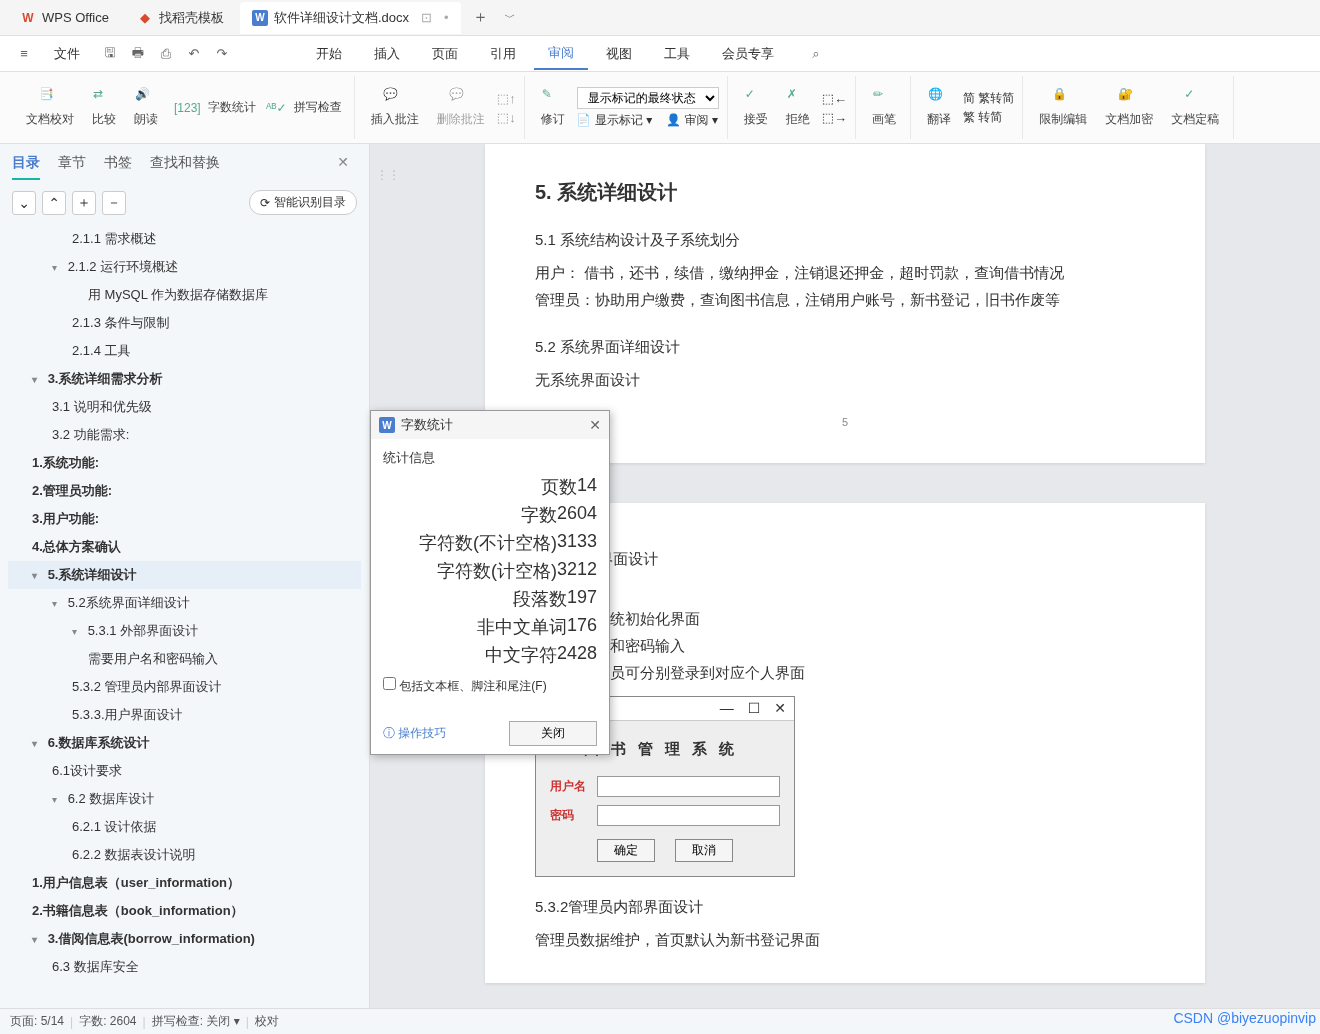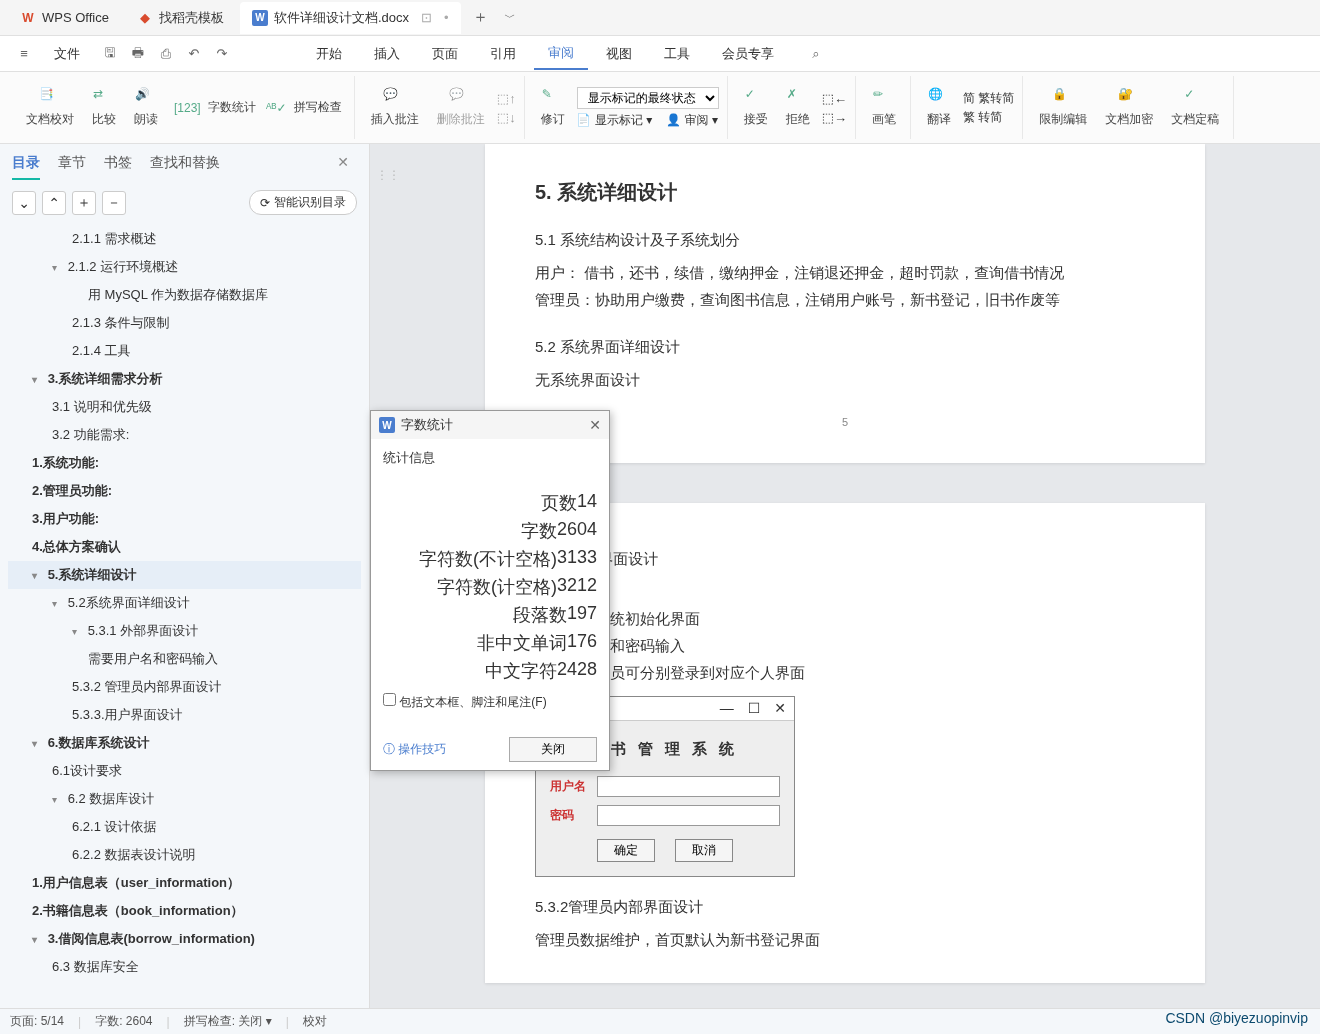--- a/index.html
+++ b/index.html
@@ -320,7 +320,7 @@
     <span class="dialog-close">✕</span>
   </div>
   <div class="dialog-body">
-    <div style="margin-bottom:22px">统计信息</div>
+    <div style="margin-bottom:6px">统计信息</div>
     <div id="stats">
         <div class="stat-row">
           <span class="stat-label">页数</span>

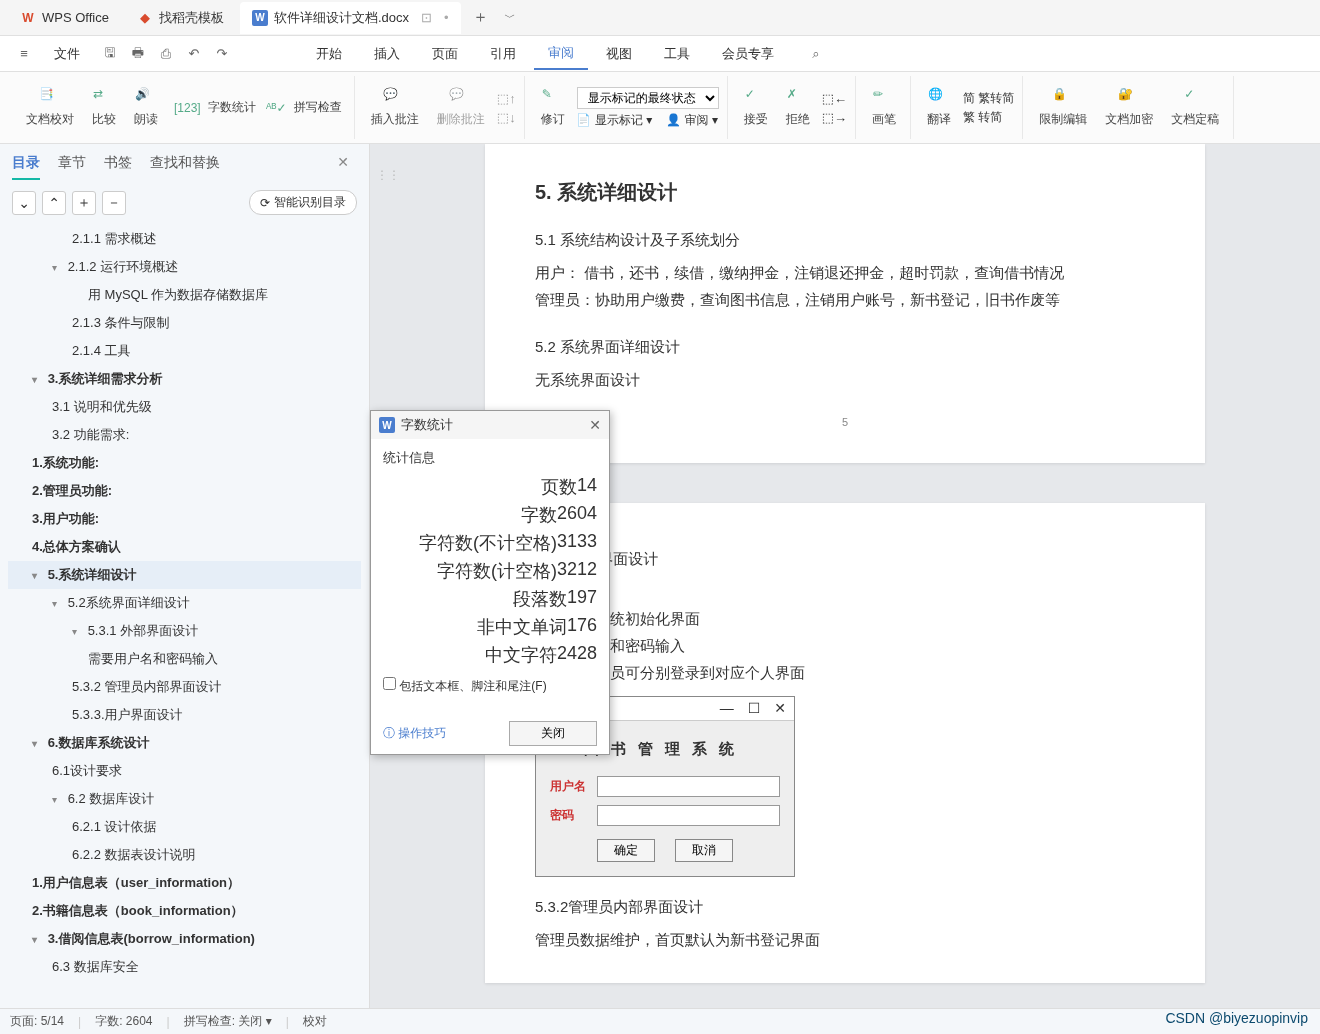--- a/index.html
+++ b/index.html
@@ -54,7 +54,7 @@
 .dialog-footer { display: flex; justify-content: space-between; align-items: center; padding: 8px 12px; }
 .link-btn { color: #4a7dce; font-size: 12px; cursor: pointer; }
 .close-btn { padding: 3px 31px; border: 1px solid #aaa; background: #f5f5f5; cursor: pointer; font-size: 12px; }
-.statusbar { height: 26px; background: #f4f7fa; border-top: 1px solid #ddd; display: flex; align-items: center; padding: 0 10px; font-size: 12px; color: #555; gap: 8px; }
+.statusbar { height: 26px; background: #f4f7fa; border-top: 1px solid #ddd; display: flex; align-items: center; padding: 0 10px; font-size: 12px; color: #555; gap: 0; }
 .status-sep { color: #ccc; margin: 0 6px; }
 .login-win { border: 1px solid #888; width: 260px; background: #eee; margin: 10px 0; font-size: 12px; }
 .login-tb { height: 24px; display: flex; align-items: center; padding: 0 8px; background: #fff; border-bottom: 1px solid #ccc; }

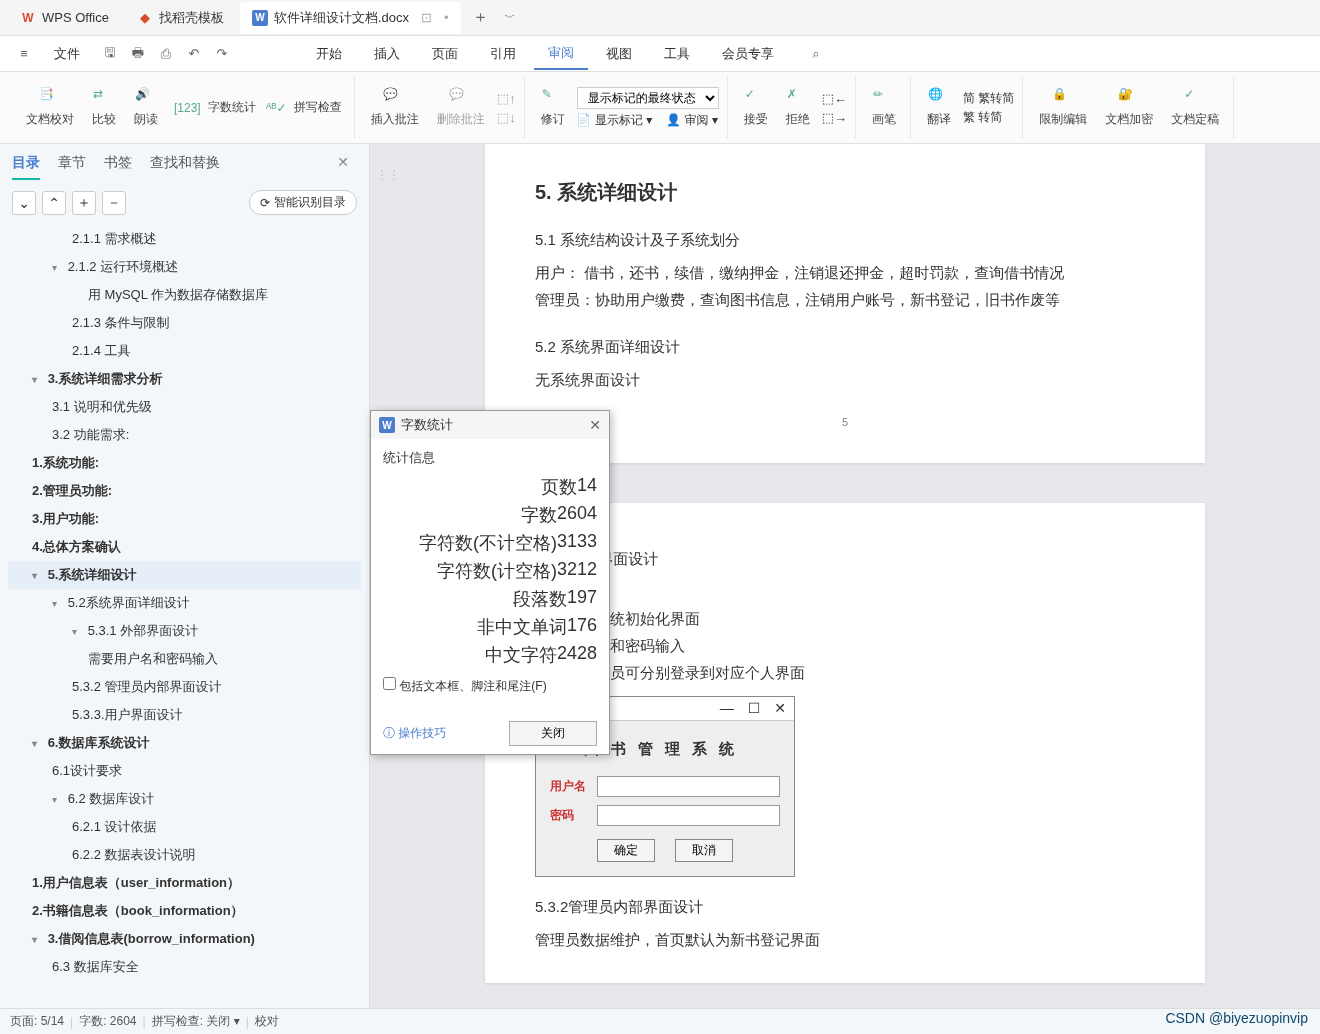--- a/index.html
+++ b/index.html
@@ -66,7 +66,7 @@
 .login-row input { flex: 1; border: 1px solid #999; padding: 2px; background: #fff; }
 .login-btns { display: flex; justify-content: center; gap: 20px; margin-top: 12px; }
 .login-btns button { padding: 2px 16px; border: 1px solid #888; background: #f5f5f5; font-size: 12px; }
-.watermark { position: absolute; bottom: 8px; right: 12px; color: #0c4a6e; font-size: 14px; z-index: 200; }
+.watermark { position: absolute; bottom: 8px; right: 4px; color: #3b82f6; font-size: 14px; z-index: 200; }
 .drag-handle { position: absolute; left: 6px; top: 24px; color: #bbb; font-size: 12px; }
 </style>
 </head>

